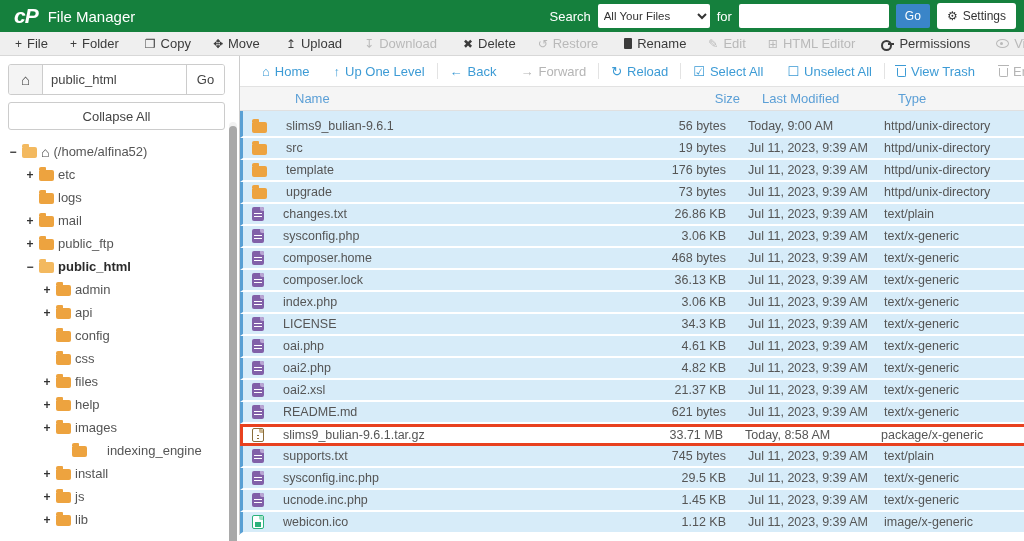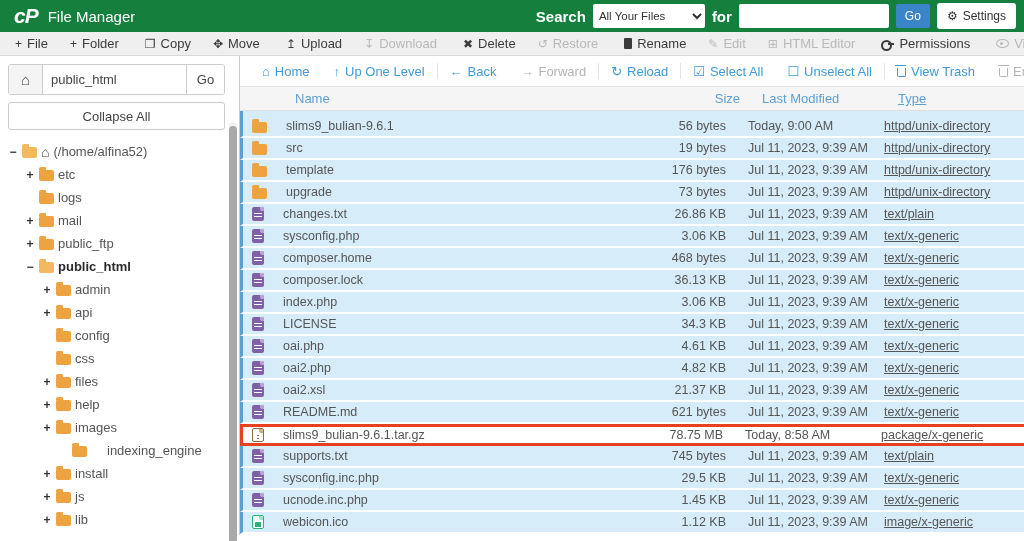--- a/index.html
+++ b/index.html
@@ -12,7 +12,7 @@
   .logo { font-size:21px; font-weight:bold; font-style:italic; letter-spacing:-1px; margin-right:10px; }
   .app-title { font-size:15px; font-weight:400; }
   .topbar-right { margin-left:auto; display:flex; align-items:center; gap:7px; }
-  .search-label, .for-label { font-size:15px;font-weight:bold; }
+  .search-label, .for-label { font-size:13px; }
   .scope-select { height:24px; width:112px; font-size:11.5px; border:none; border-radius:2px;
     color:#333; padding:0 2px; background:#fff; font-family:inherit; }
   .search-input { height:24px; width:150px; border:none; border-radius:2px; padding:0 6px; font-size:12px; }

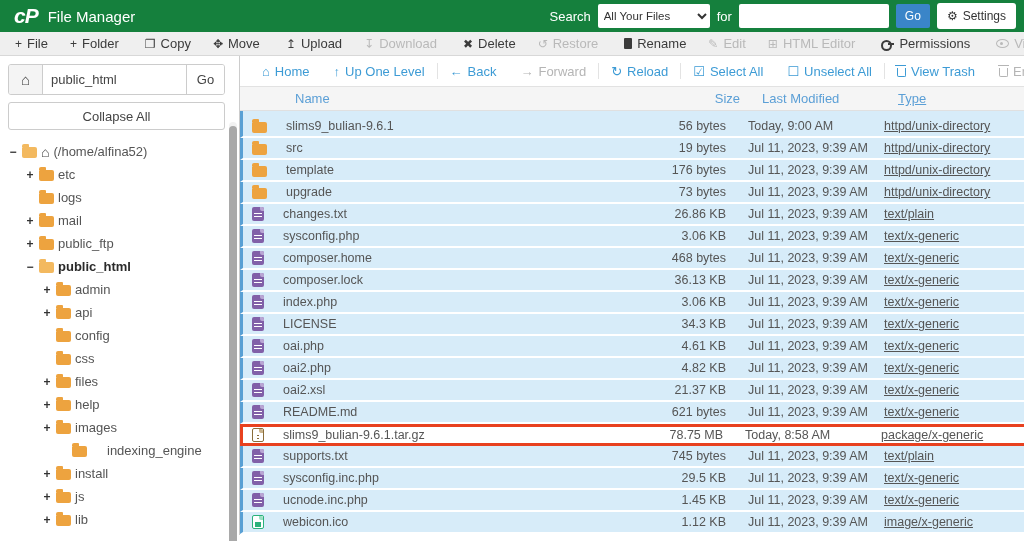--- a/index.html
+++ b/index.html
@@ -75,7 +75,7 @@
   .c-name { flex:1; padding-left:55px; min-width:0; }
   .c-size { width:90px; flex:none; padding-right:22px; text-align:right; }
   .c-mod  { width:136px; flex:none; }
-  .c-type { width:125px; flex:none;text-decoration:underline; }
+  .c-type { width:125px; flex:none; }
   .c-perm { width:85px;  flex:none; padding-left:22px; }
 
   .rows { flex:1; overflow:hidden; padding-right:14px; }

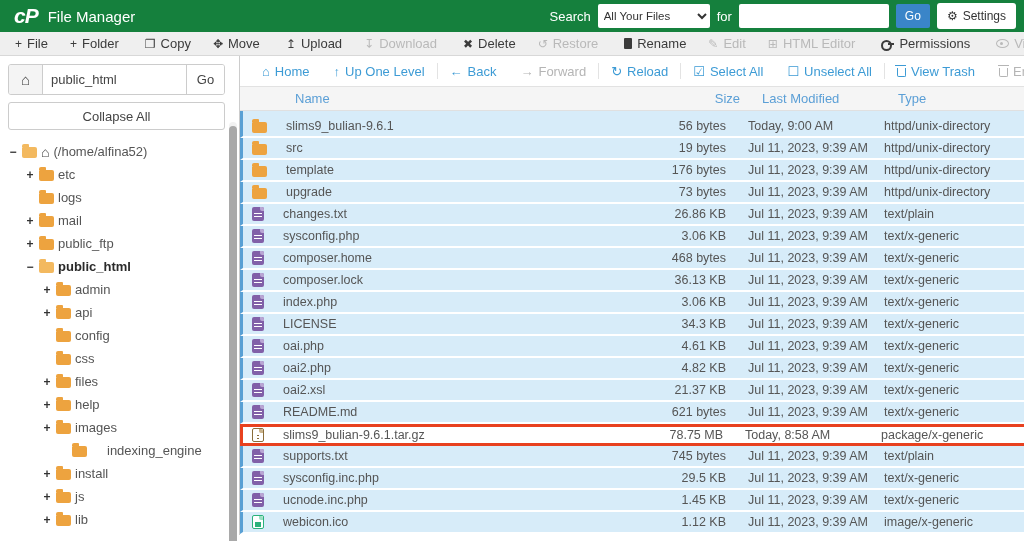--- a/index.html
+++ b/index.html
@@ -501,7 +501,7 @@
             <span class="ficon archive"></span>
             <span>slims9_bulian-9.6.1.tar.gz</span>
           </span>
-          <span class="c-size">78.75 MB</span>
+          <span class="c-size">33.71 MB</span>
           <span class="c-mod">Today, 8:58 AM</span>
           <span class="c-type">package/x-generic</span>
           <span class="c-perm">0644</span>

